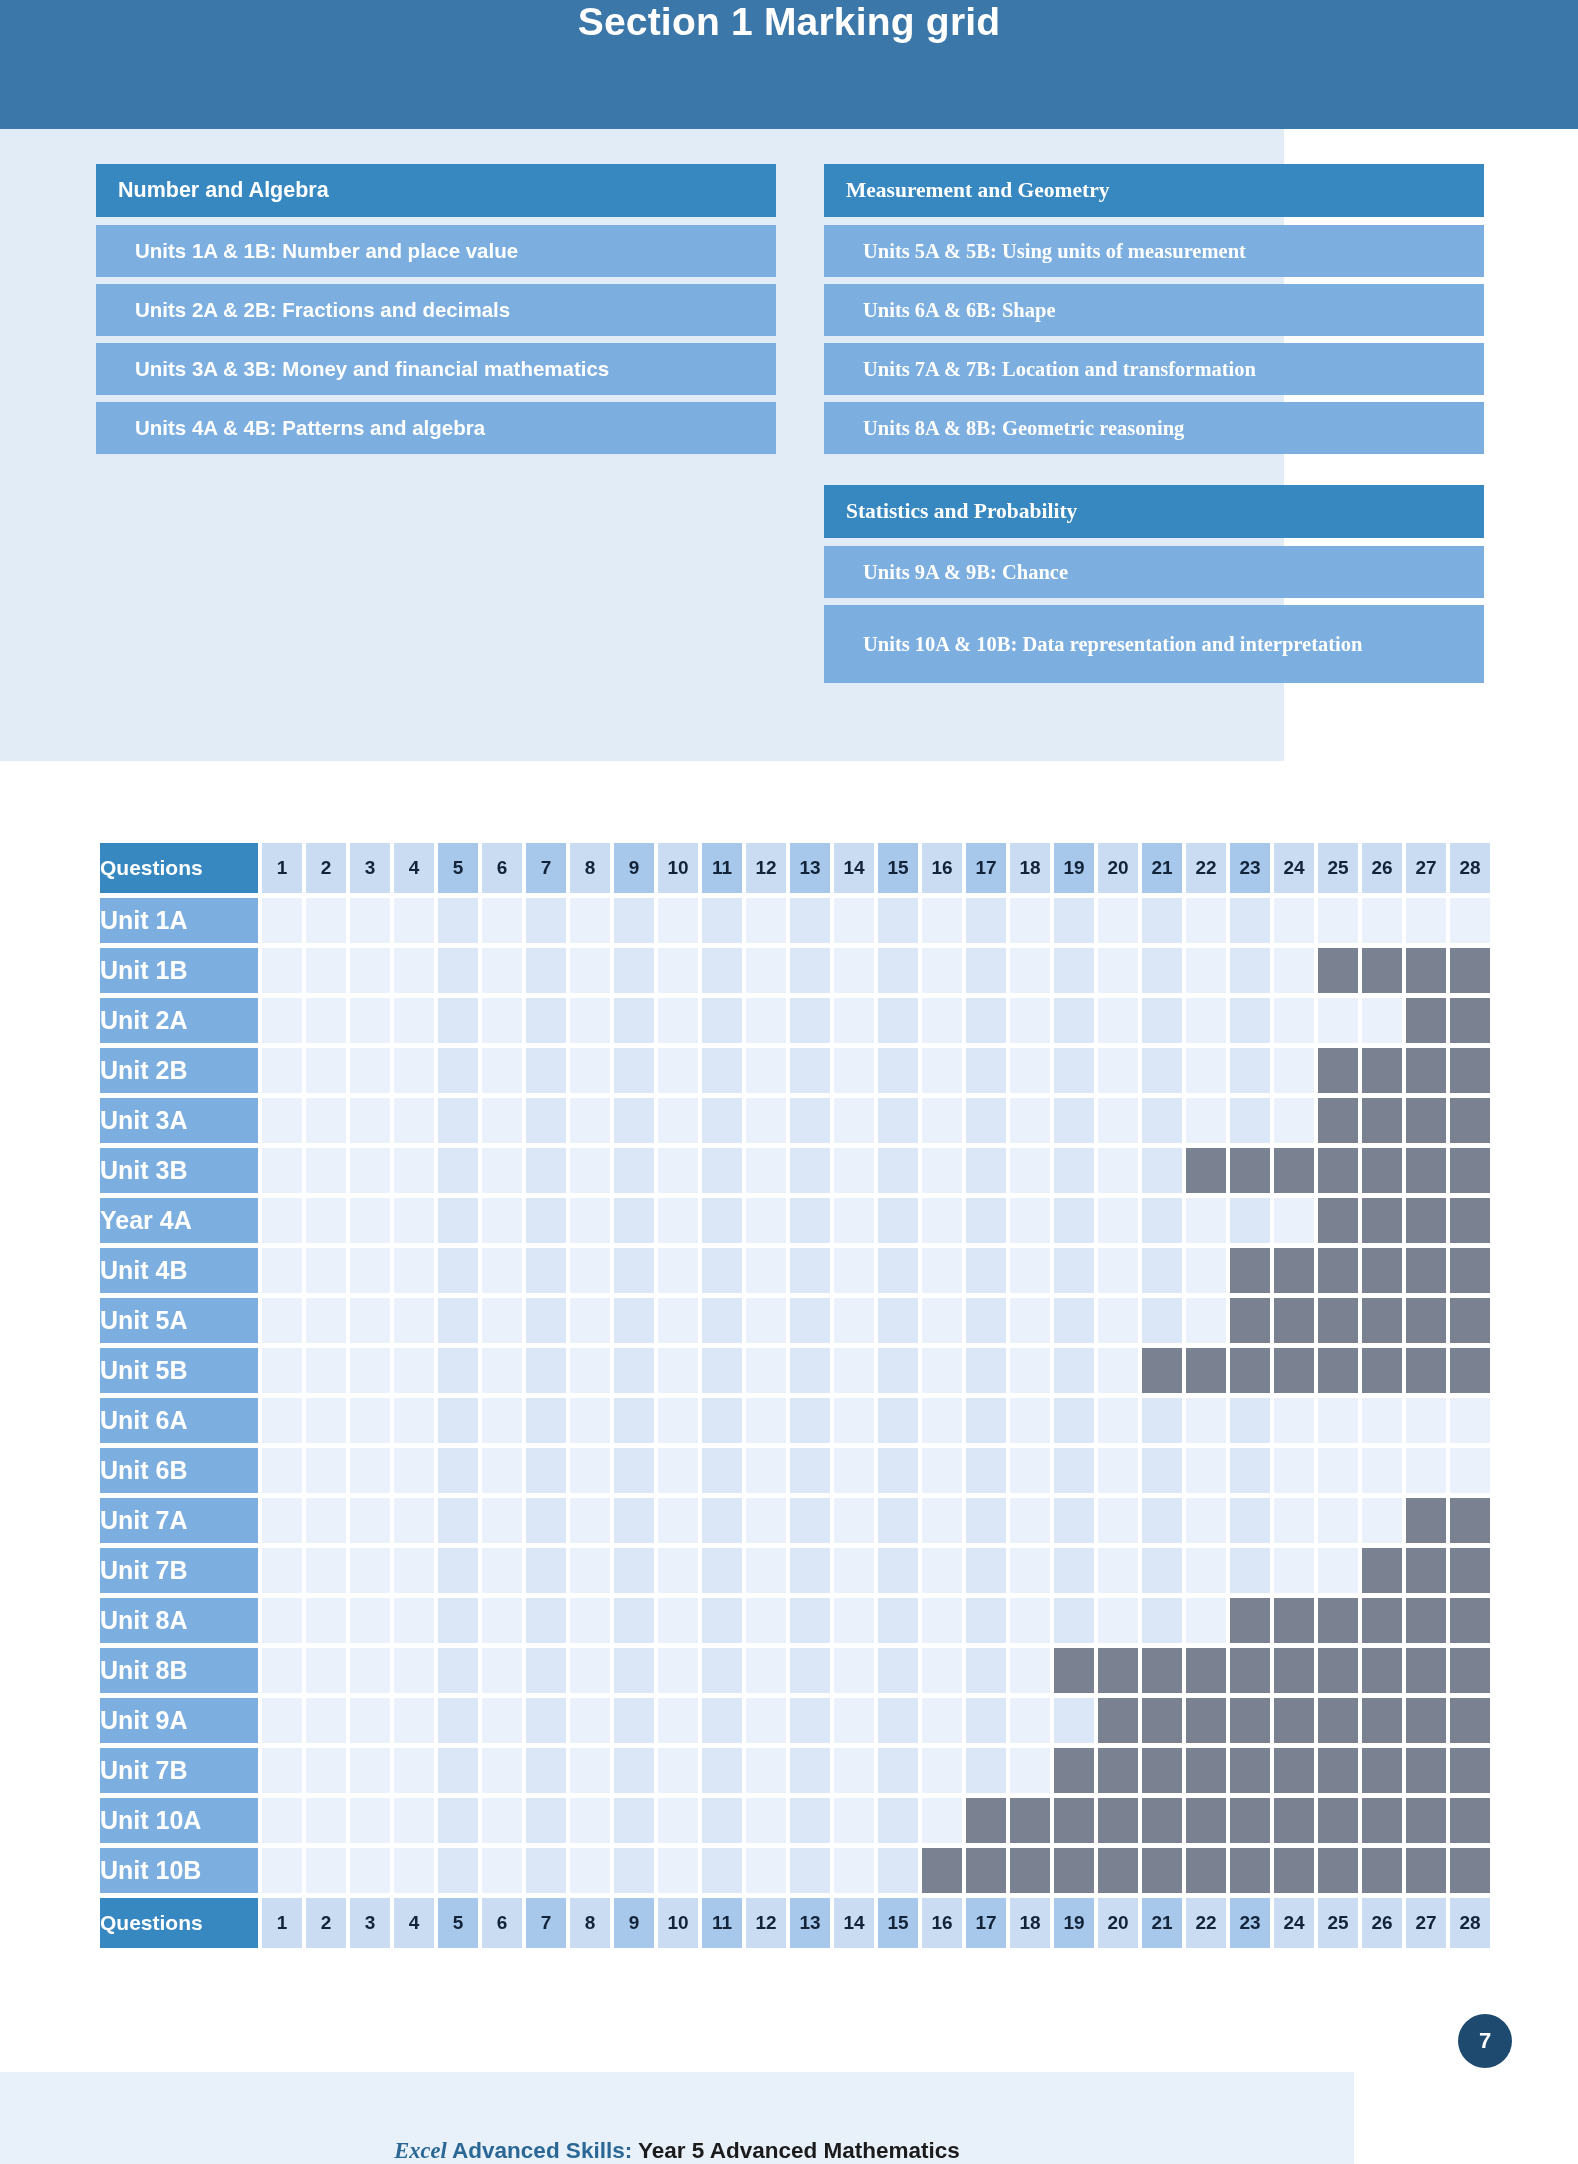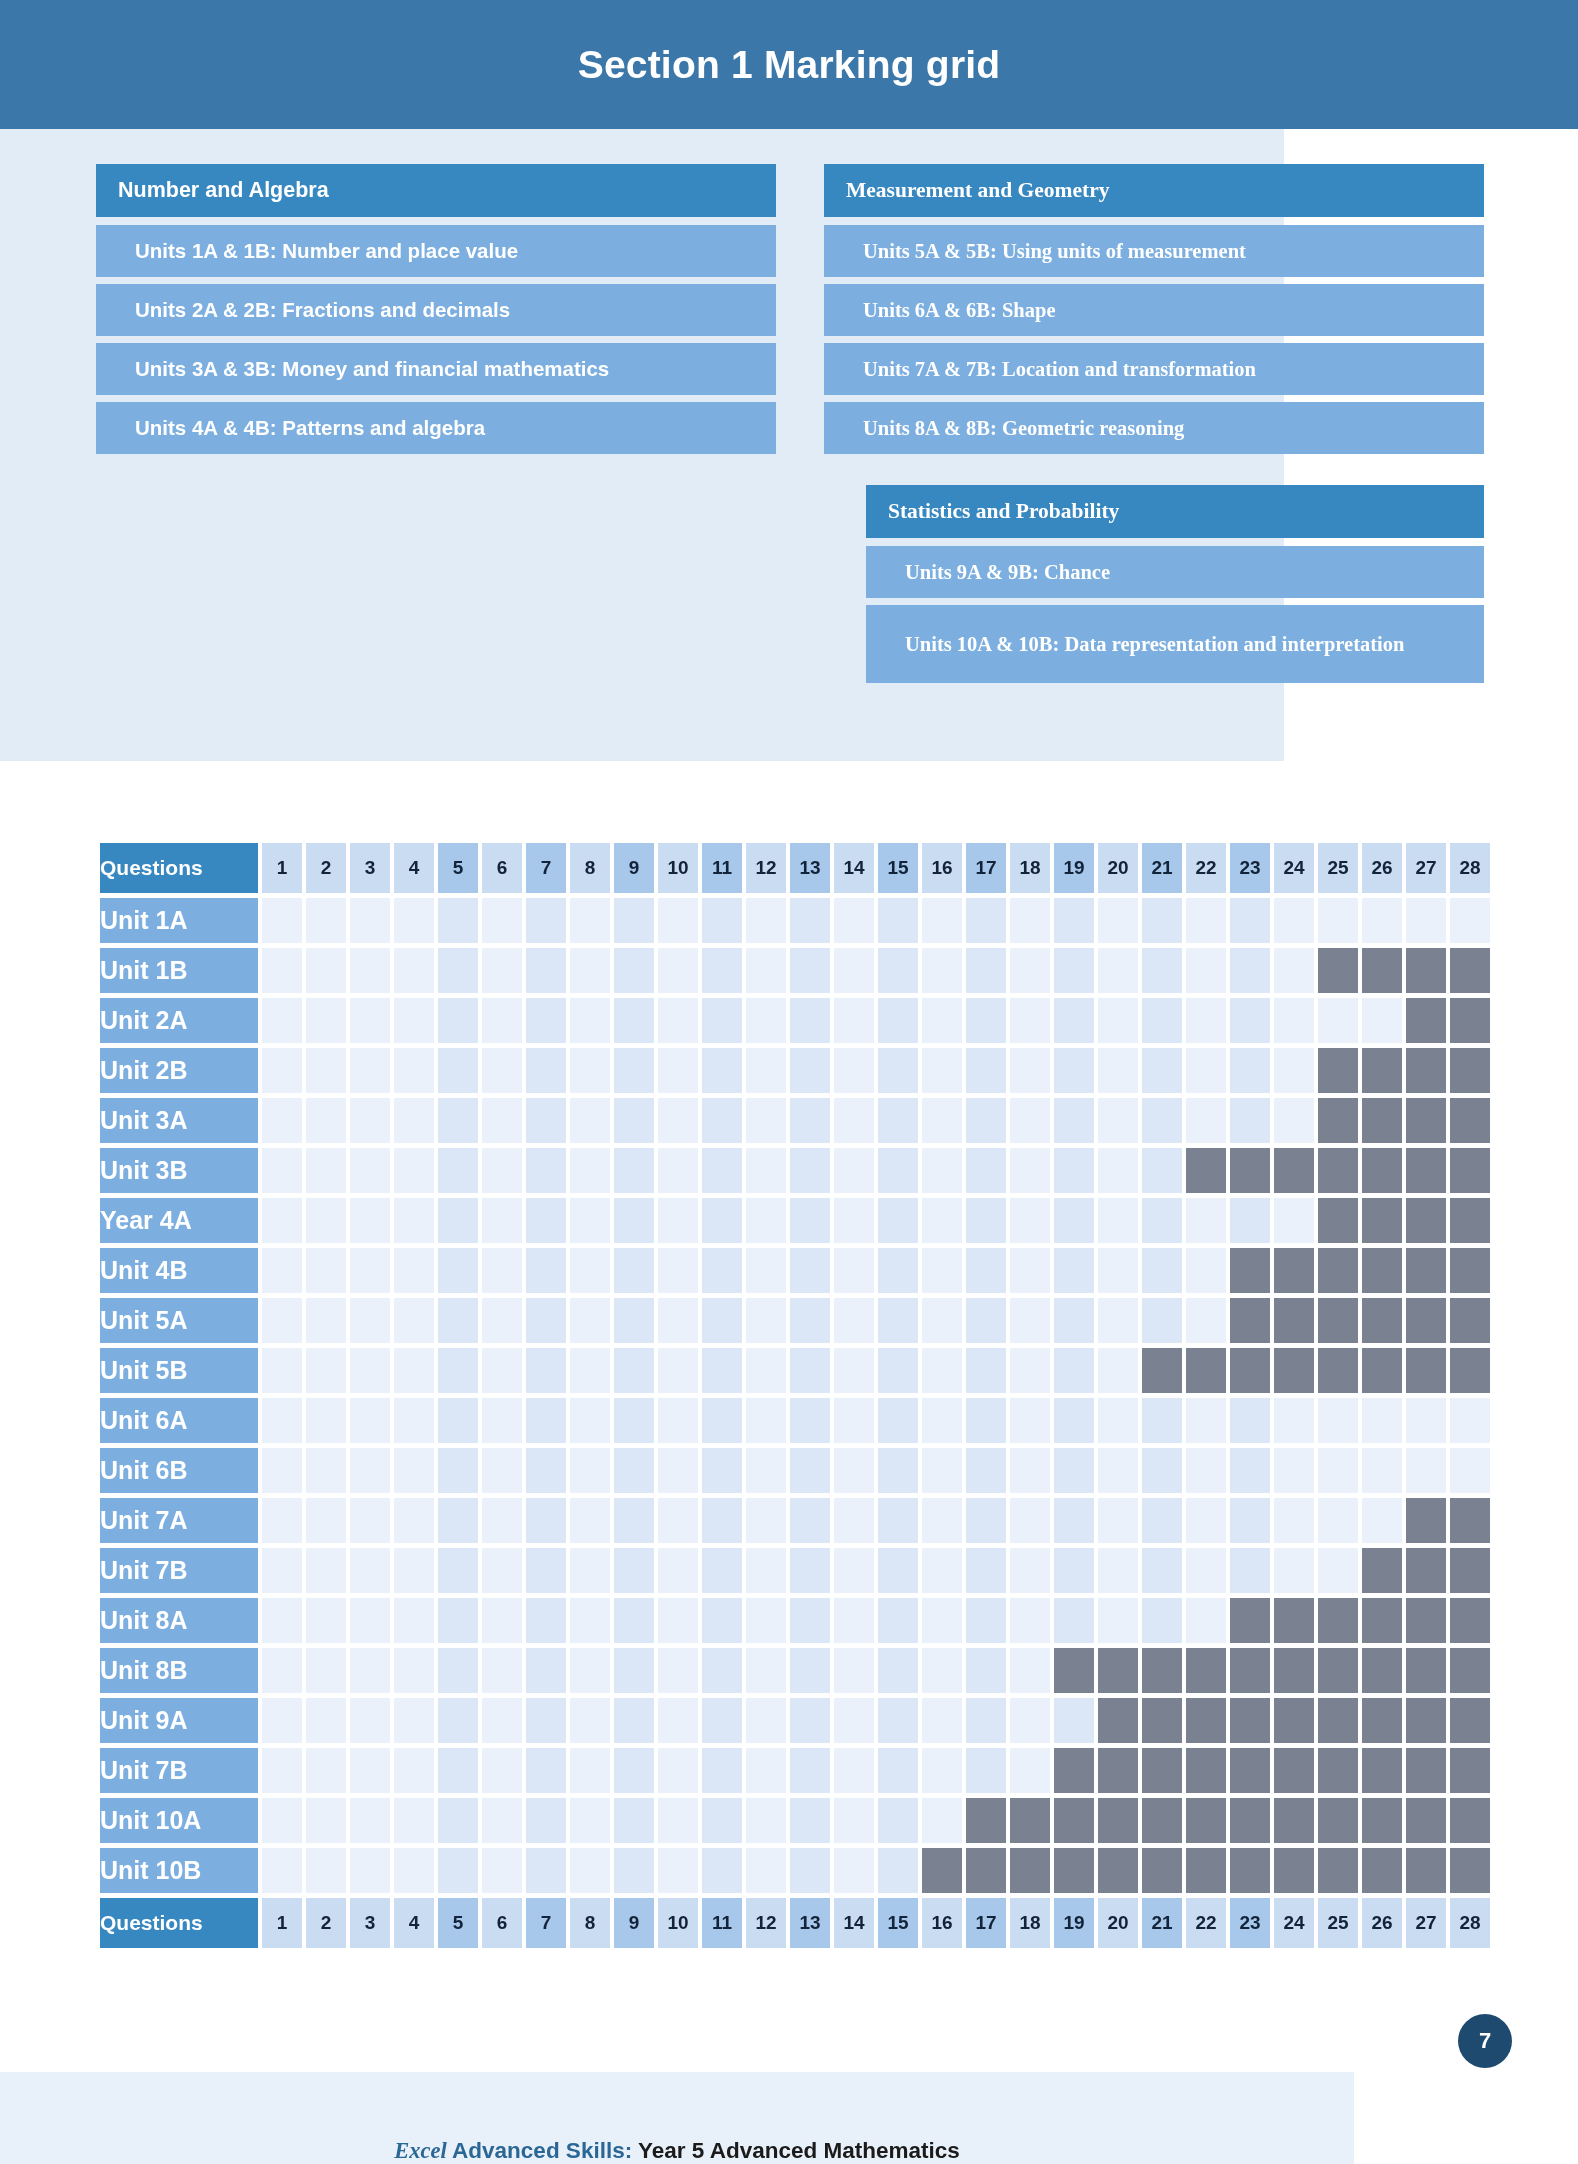--- a/index.html
+++ b/index.html
@@ -14,7 +14,7 @@
   
   .banner {
     position:absolute; left:0; top:0; width:1578px; height:129px;
-    background:#3b77a8; display:flex; align-items:center; justify-content:center;
+    background:#3b77a8; display:flex; justify-content:center;
   }
   .banner-title {
     color:#ffffff; font-size:39px; font-weight:bold; letter-spacing:.2px;

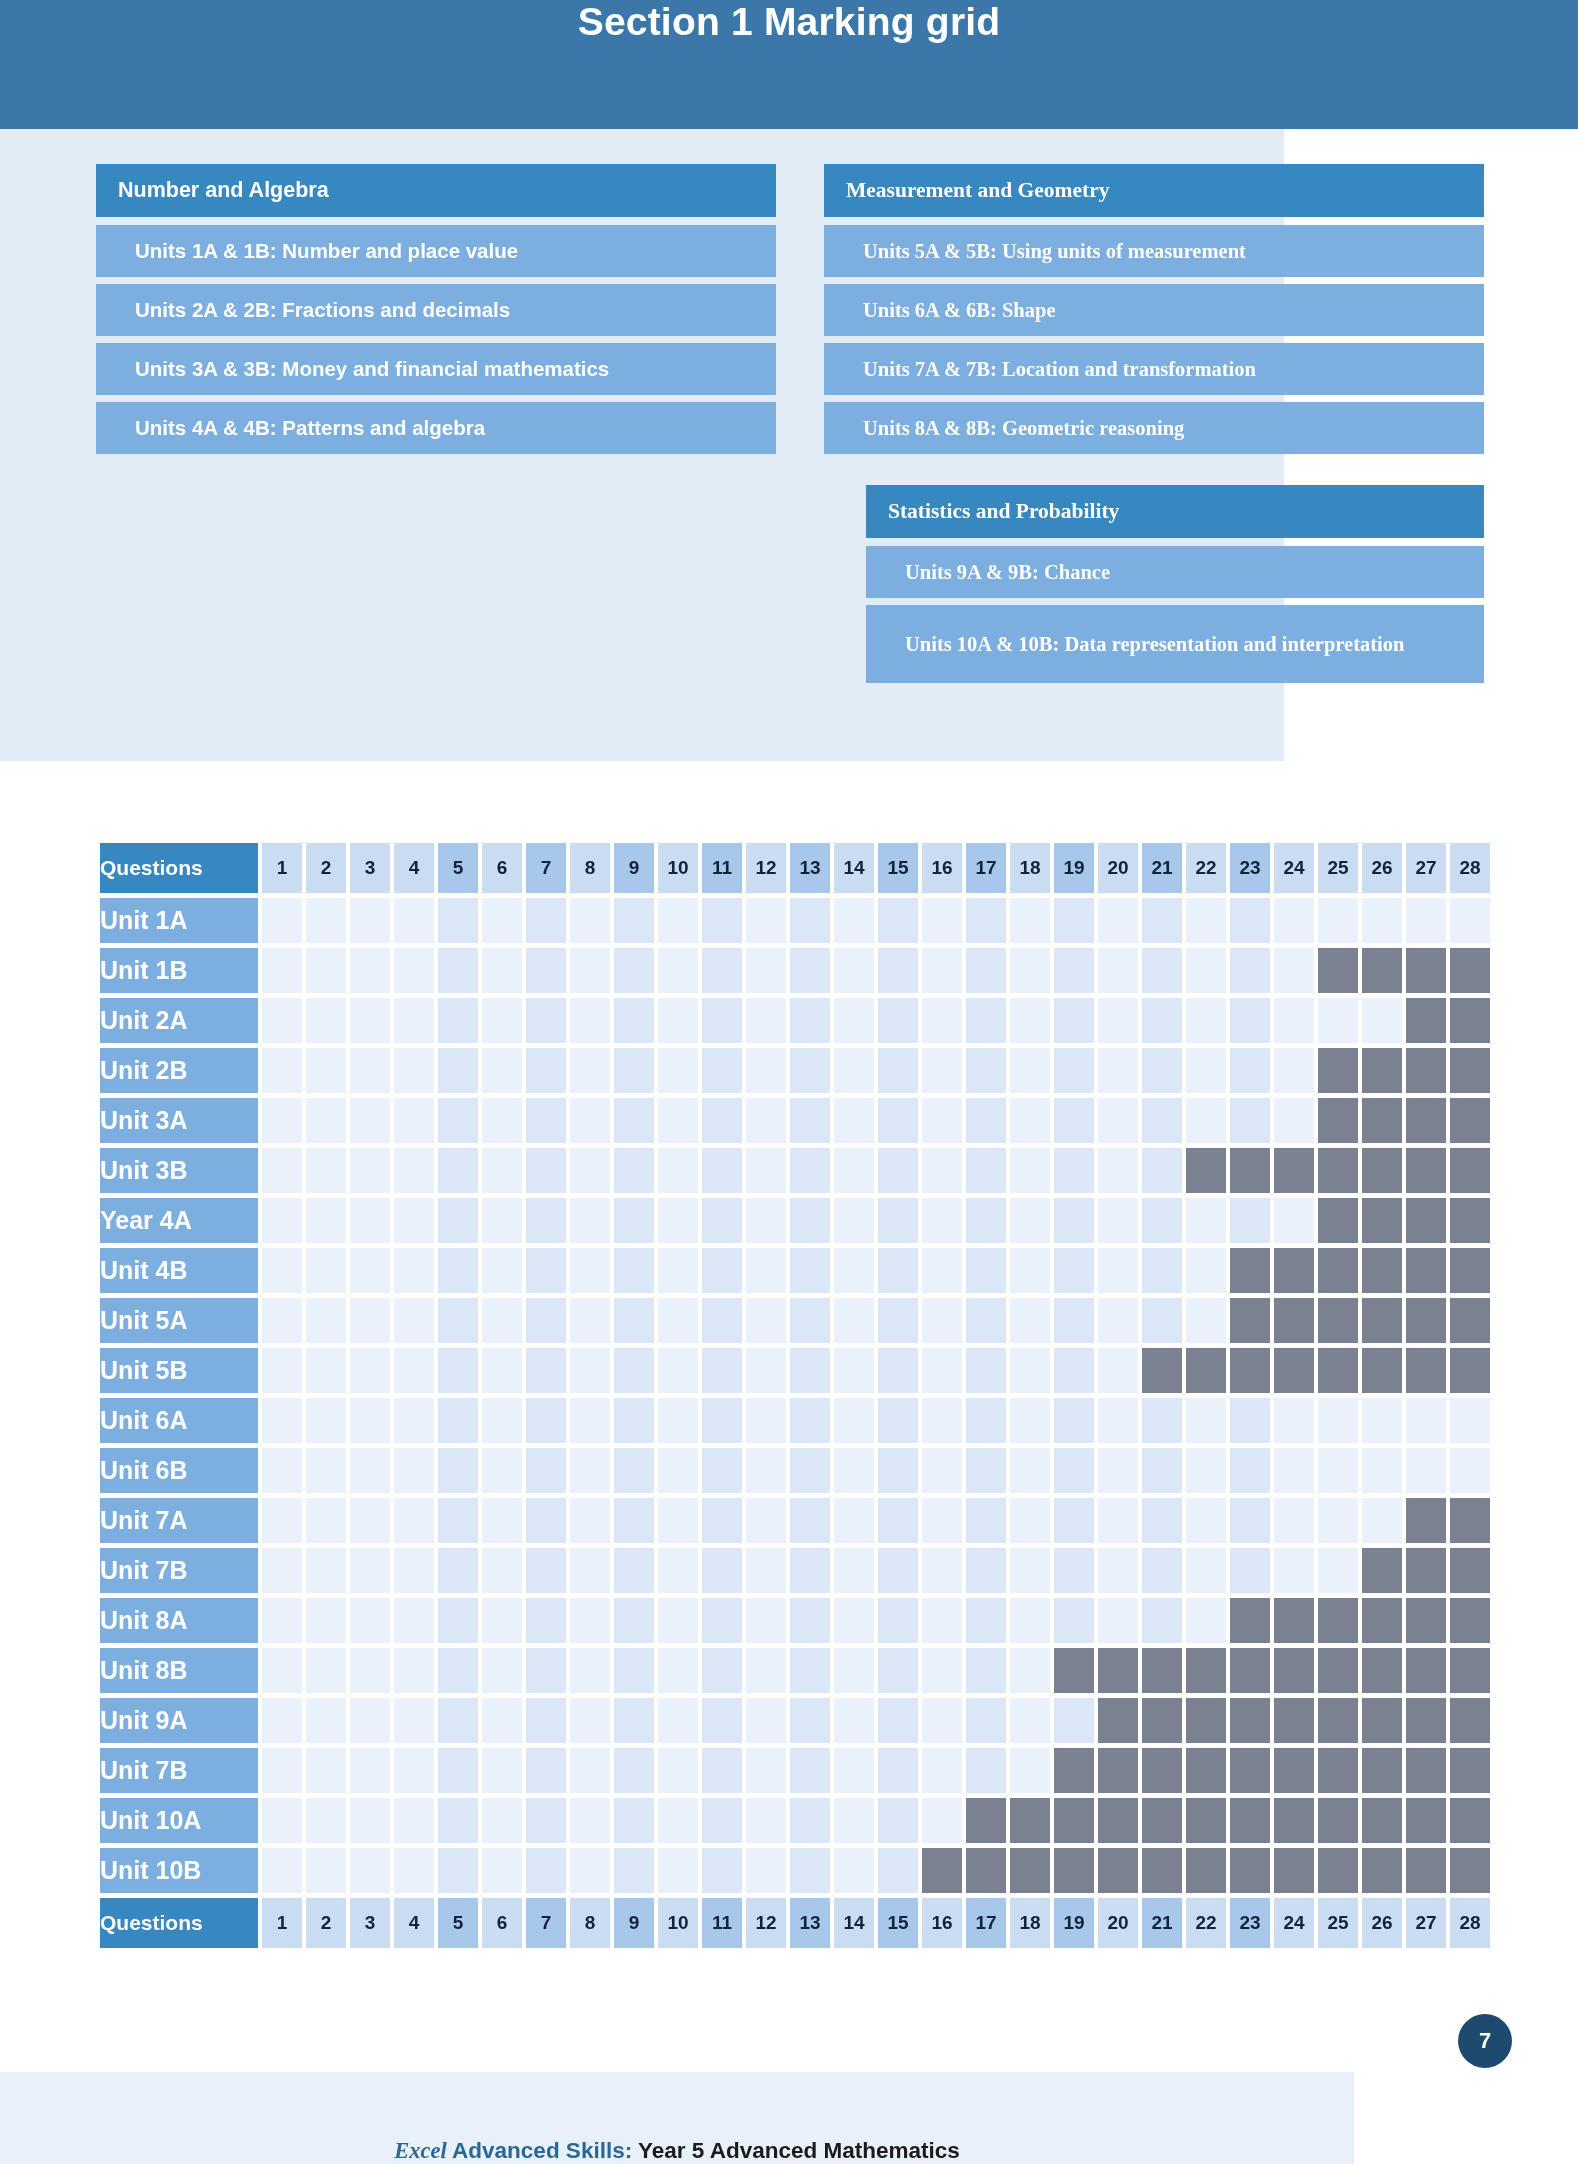--- a/index.html
+++ b/index.html
@@ -30,7 +30,7 @@
   .col-right { position:absolute; left:824px; top:35px; width:660px;font-family:Liberation Serif, serif; }
 
   .group { margin-bottom: 0; }
-  .group + .group { margin-top: 31px; margin-left: 42px; }
+  .group + .group { margin-top: 31px; }
 
   .grp-head {
     background:#3787c0; color:#ffffff; font-weight:bold; font-size:21.5px;

